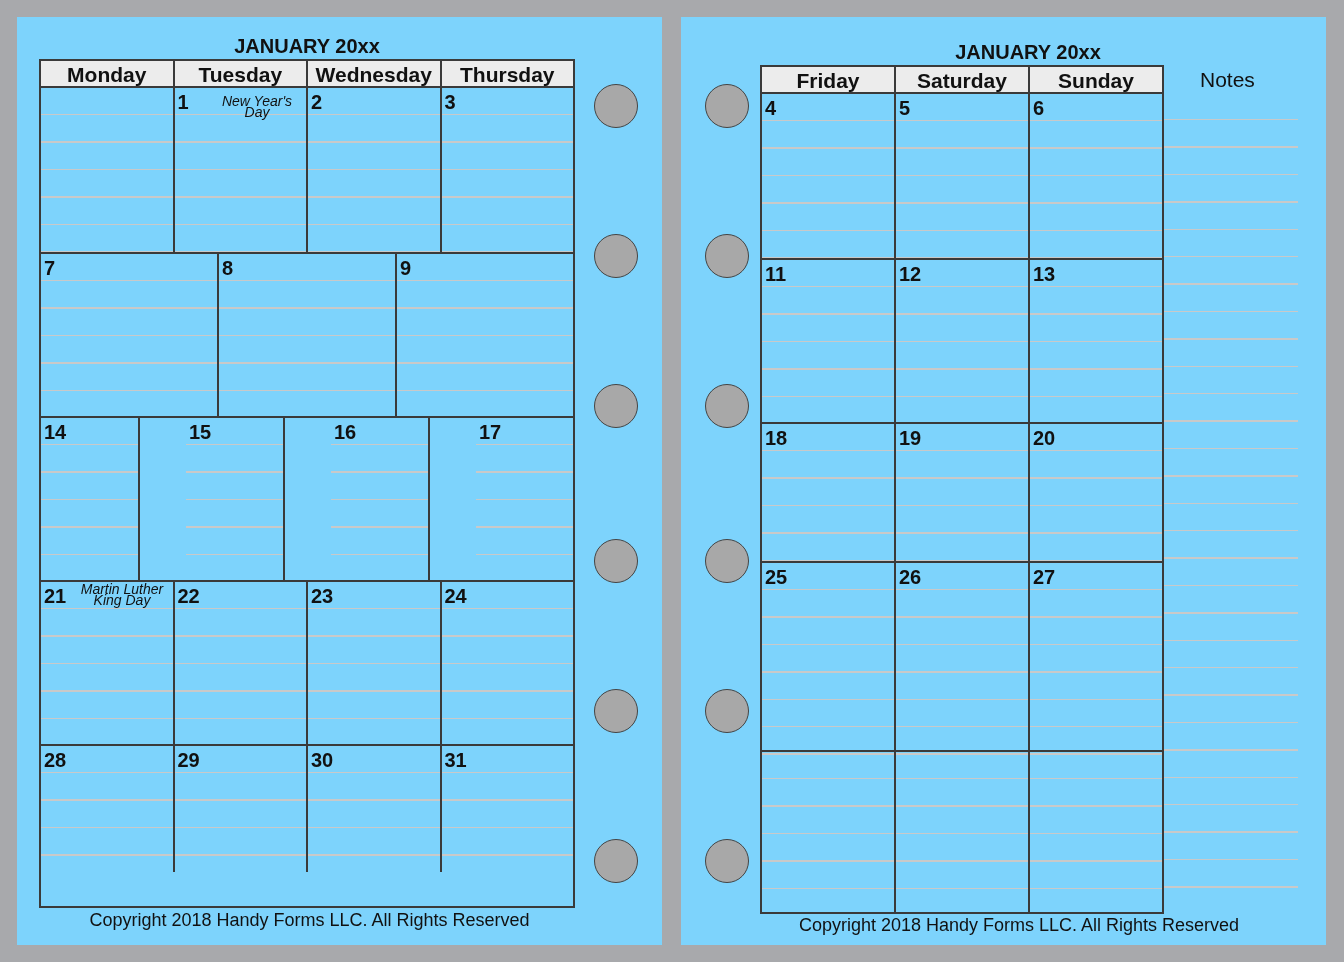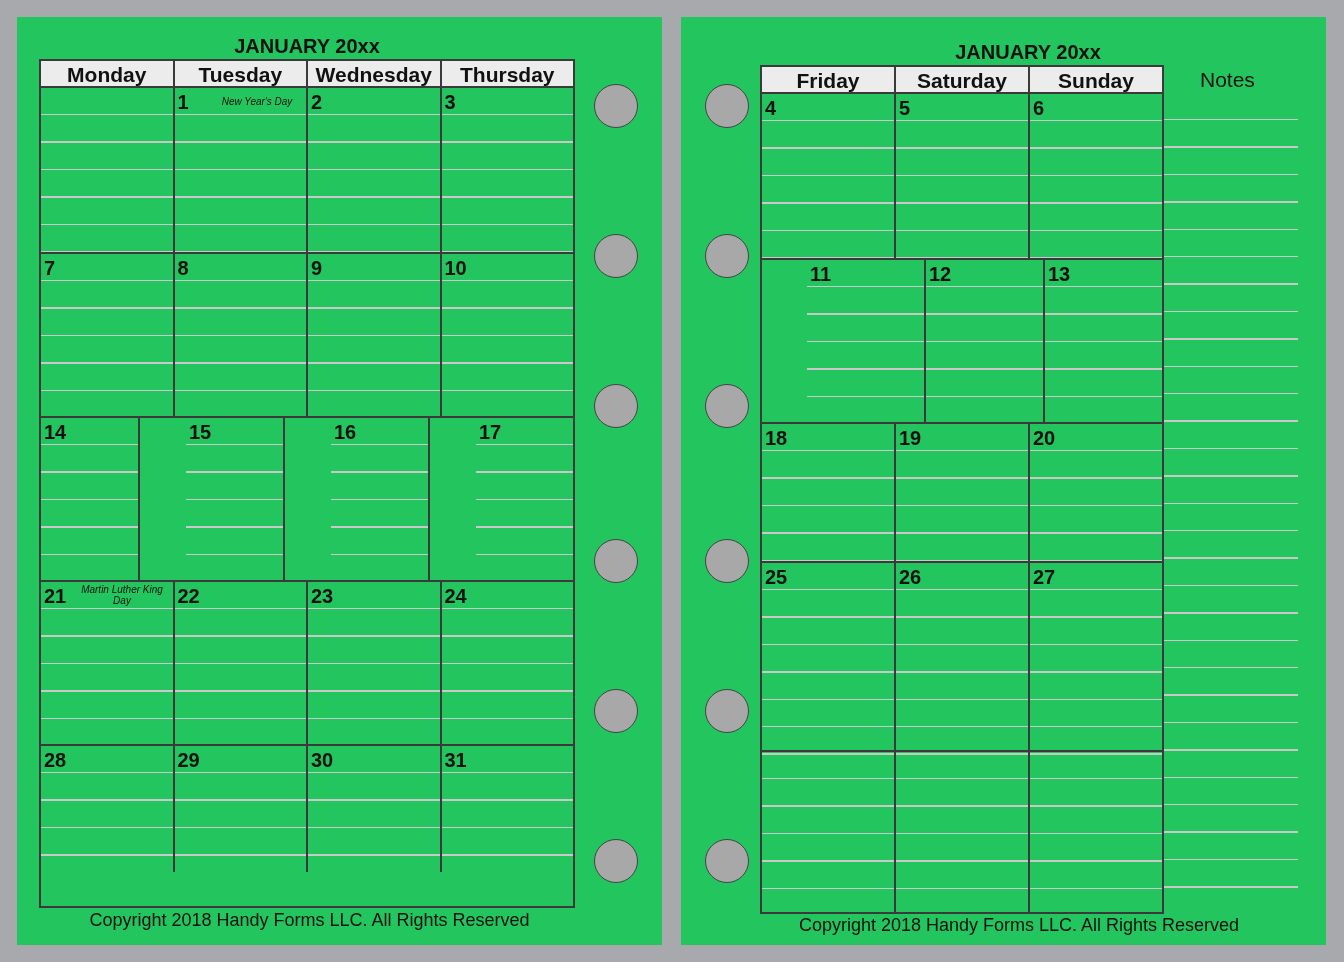--- a/index.html
+++ b/index.html
@@ -7,7 +7,7 @@
     width:1344px; height:962px; background:#a8a9ac; position:relative; overflow:hidden;
     font-family:"Liberation Sans", sans-serif; color:#111;
   }
-  .page { position:absolute; background:#22c55e; }
+  .page { position:absolute; background:#7dd3fc; }
   .page-left { left:17px; top:17px; width:645px; height:928px; }
   .page-right { left:681px; top:17px; width:645px; height:928px; }
 

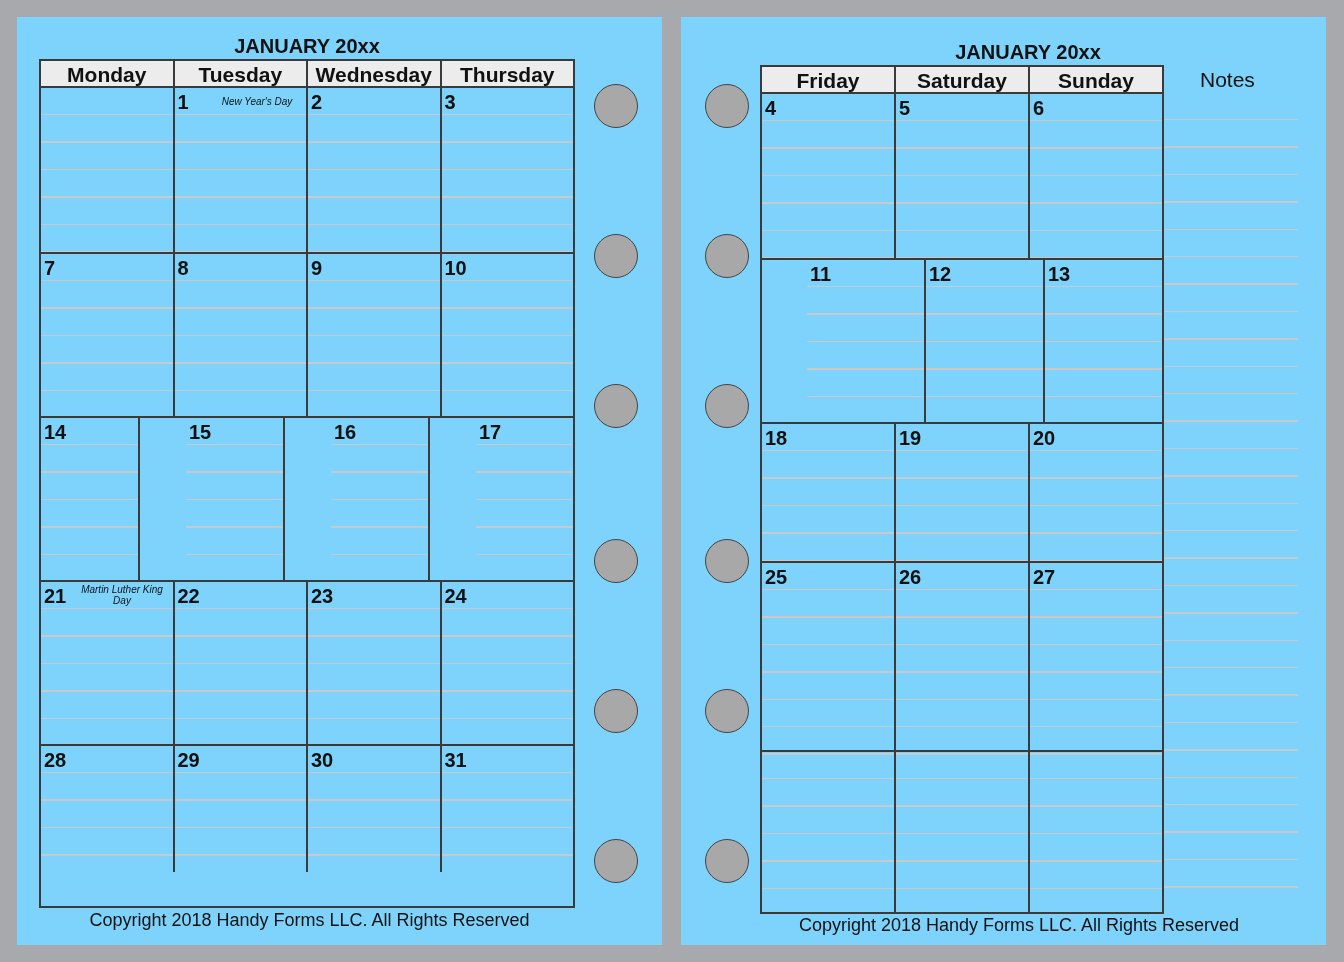--- a/index.html
+++ b/index.html
@@ -26,7 +26,7 @@
   }
   .day:last-child { border-right:none; }
   .day-num { position:absolute; left:3px; top:2px; font-weight:bold; font-size:20px; line-height:24px; }
-  .holiday { position:absolute; font-style:italic; font-size:10px; line-height:11px; text-align:center; }
+  .holiday { position:absolute; font-style:italic; font-size:14px; line-height:11px; text-align:center; }
 
   .hole { position:absolute; width:44px; height:44px; border-radius:50%; background:#a8a8a8; border:1.5px solid #444; box-sizing:border-box; }
 

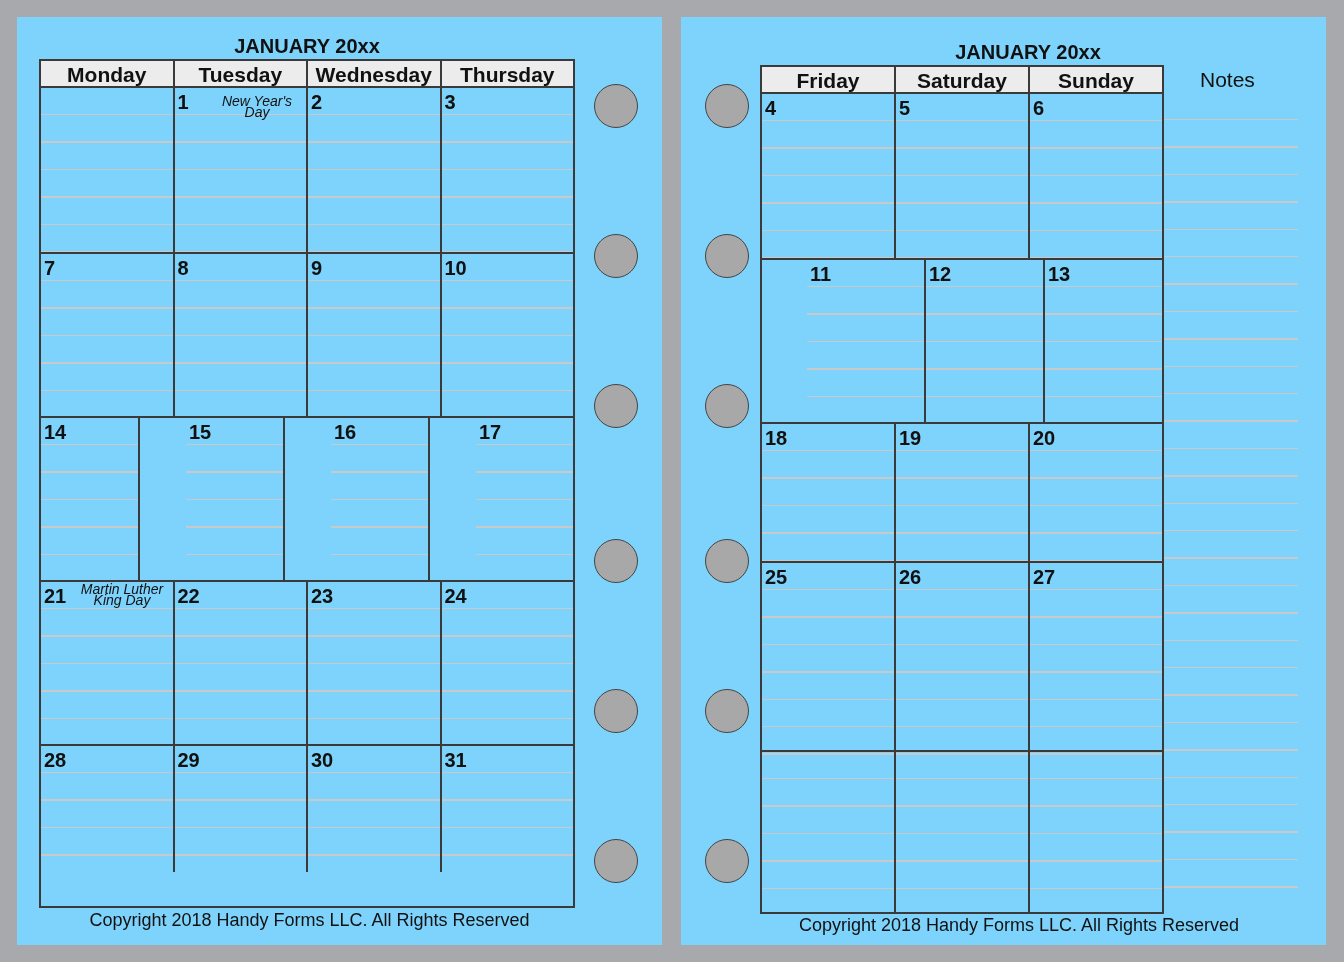--- a/index.html
+++ b/index.html
@@ -77,9 +77,6 @@
       <div class="day">
           <span class="day-num">9</span>
         </div>
-      <div class="day">
-          <span class="day-num">10</span>
-        </div>
     </div>
 
     <div class="week" style="top:355px; height:164px;gap:46px;">

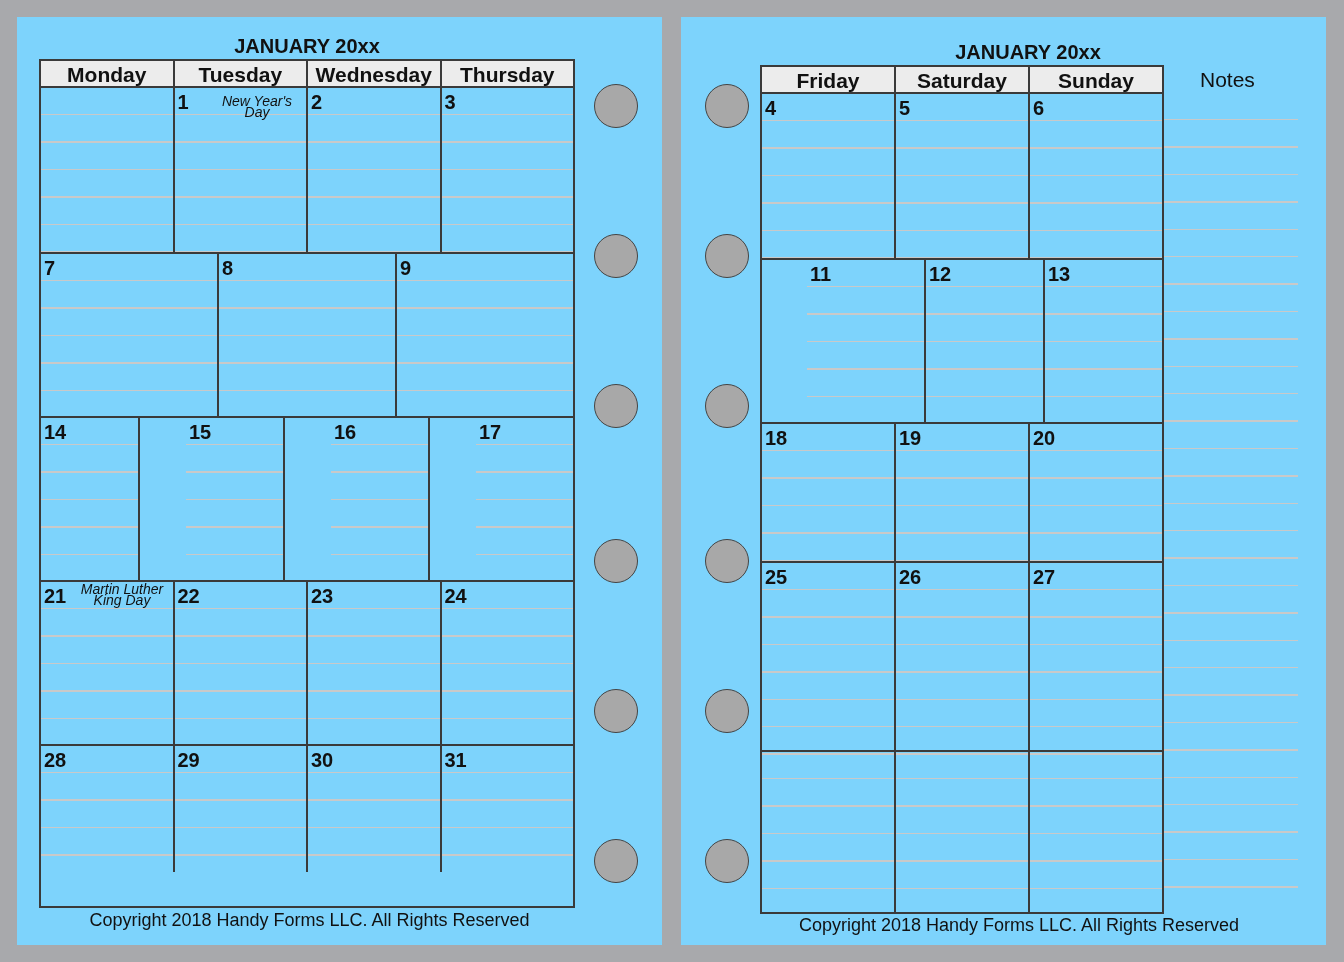--- a/index.html
+++ b/index.html
@@ -164,7 +164,7 @@
           <span class="day-num">6</span>
         </div>
     </div>
-    <div class="week" style="top:191px; height:164px;padding-left:45px;">
+    <div class="week" style="top:191px; height:164px;">
       <div class="day">
           <span class="day-num">11</span>
         </div>

